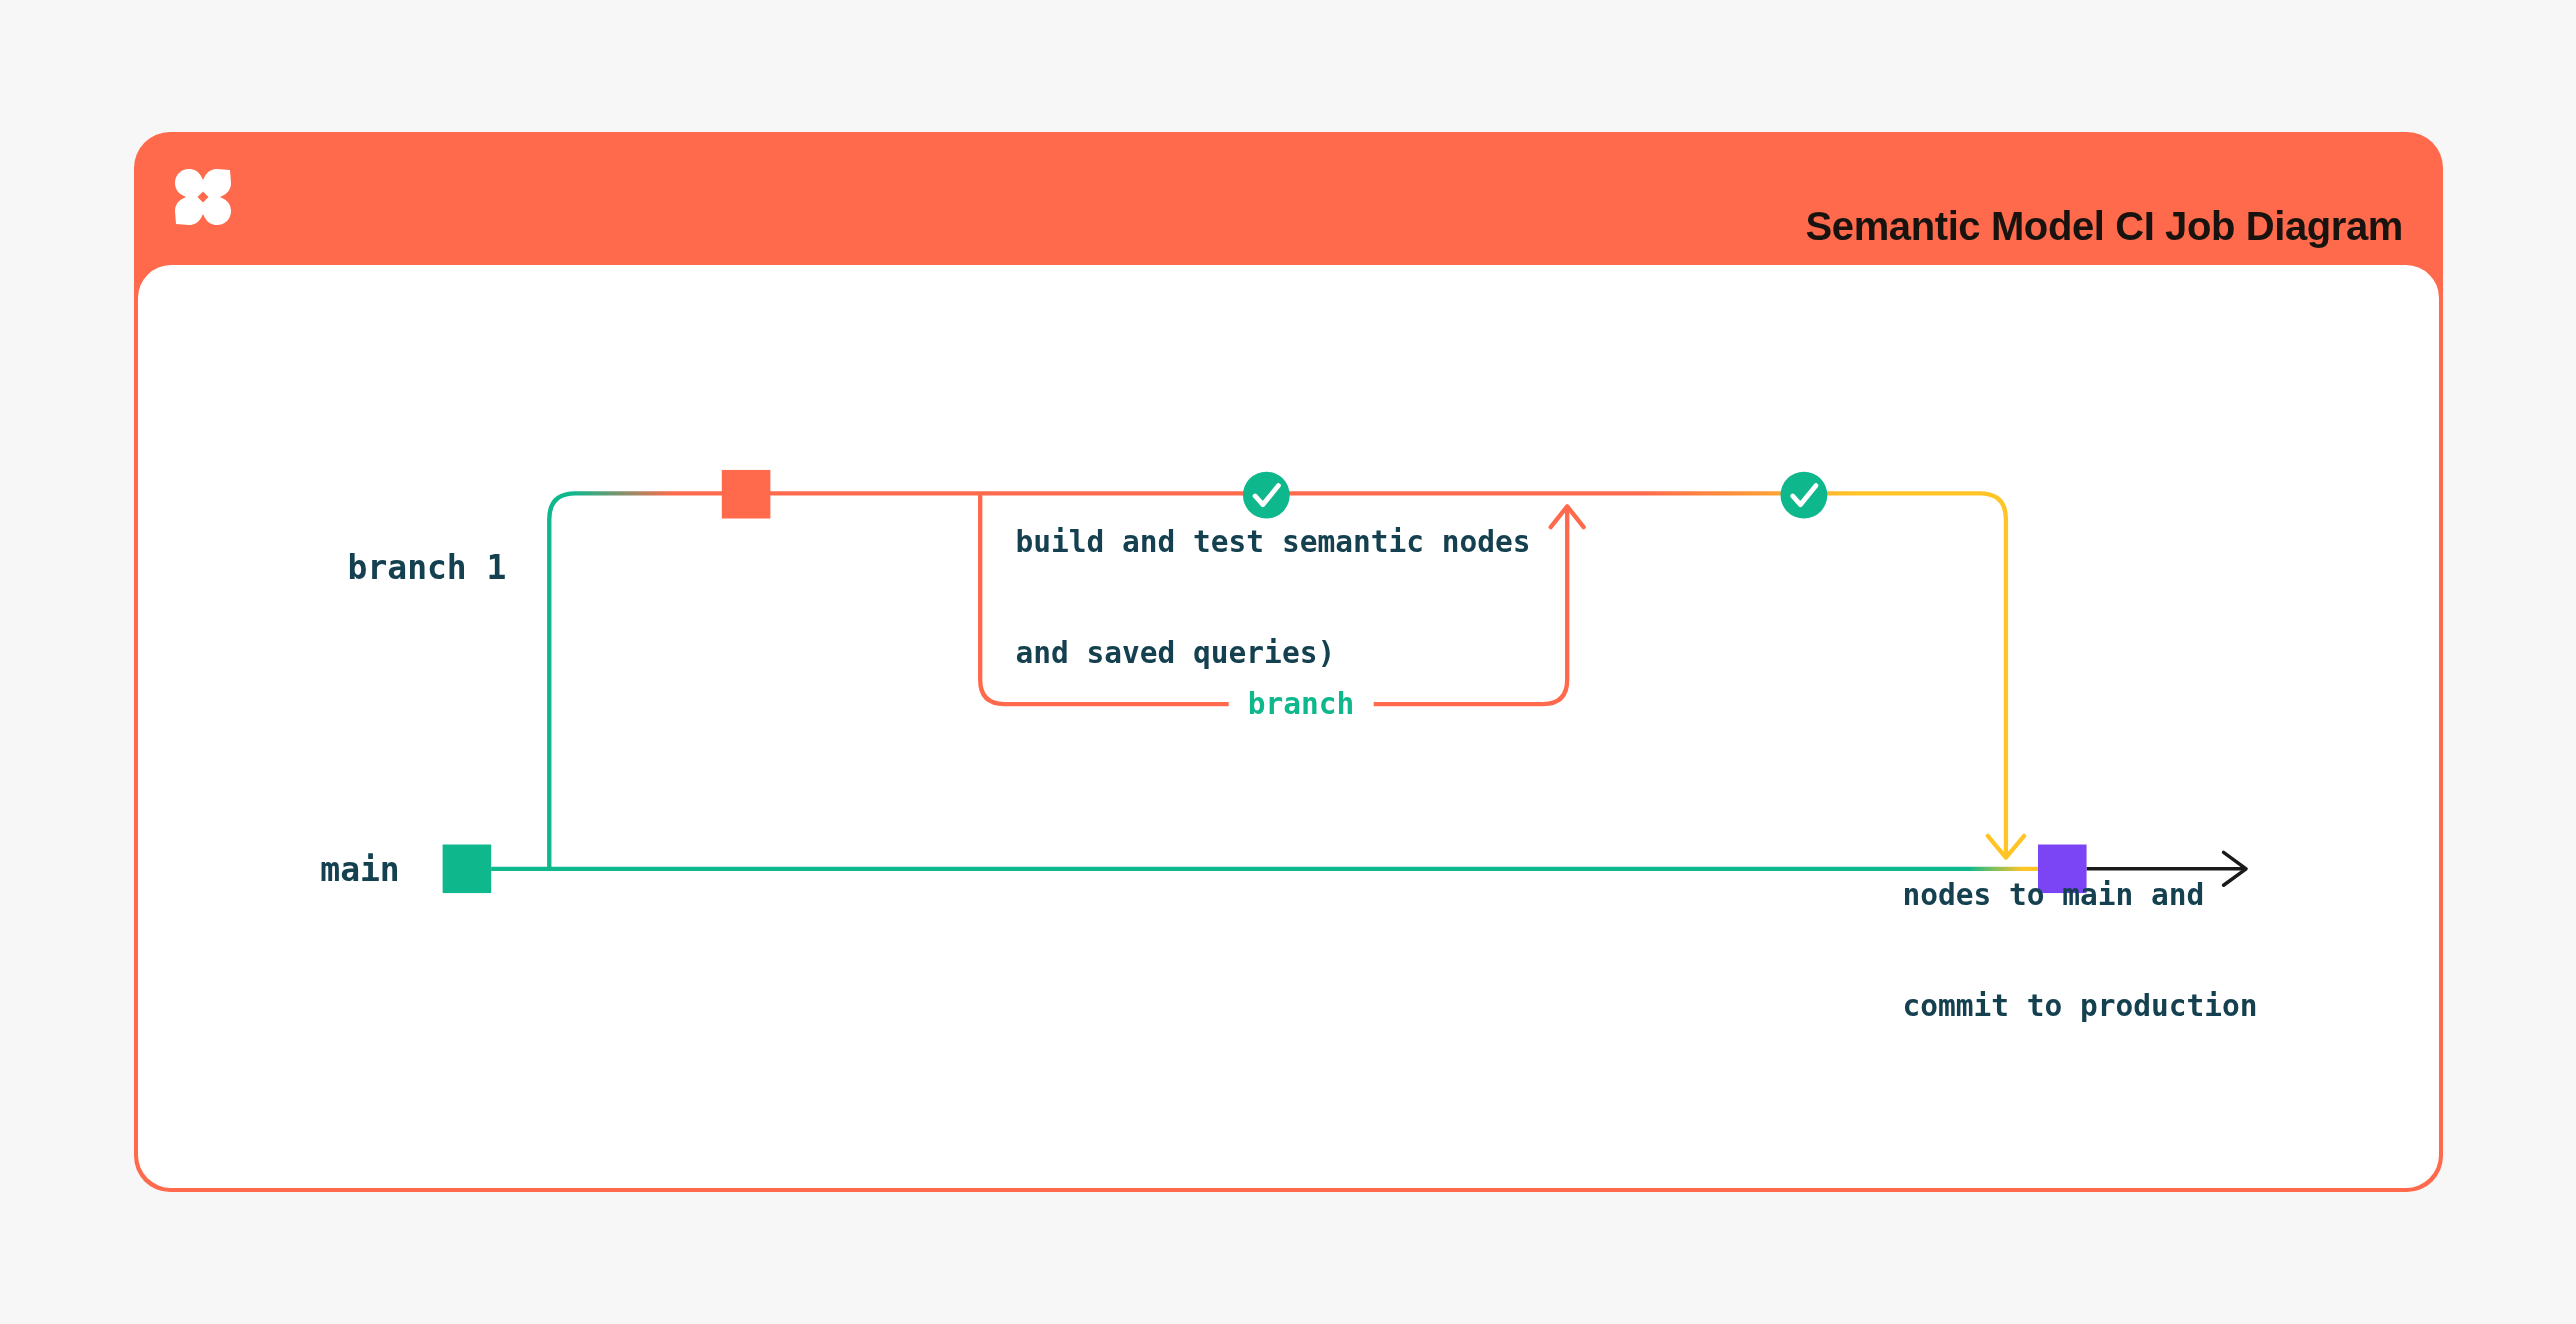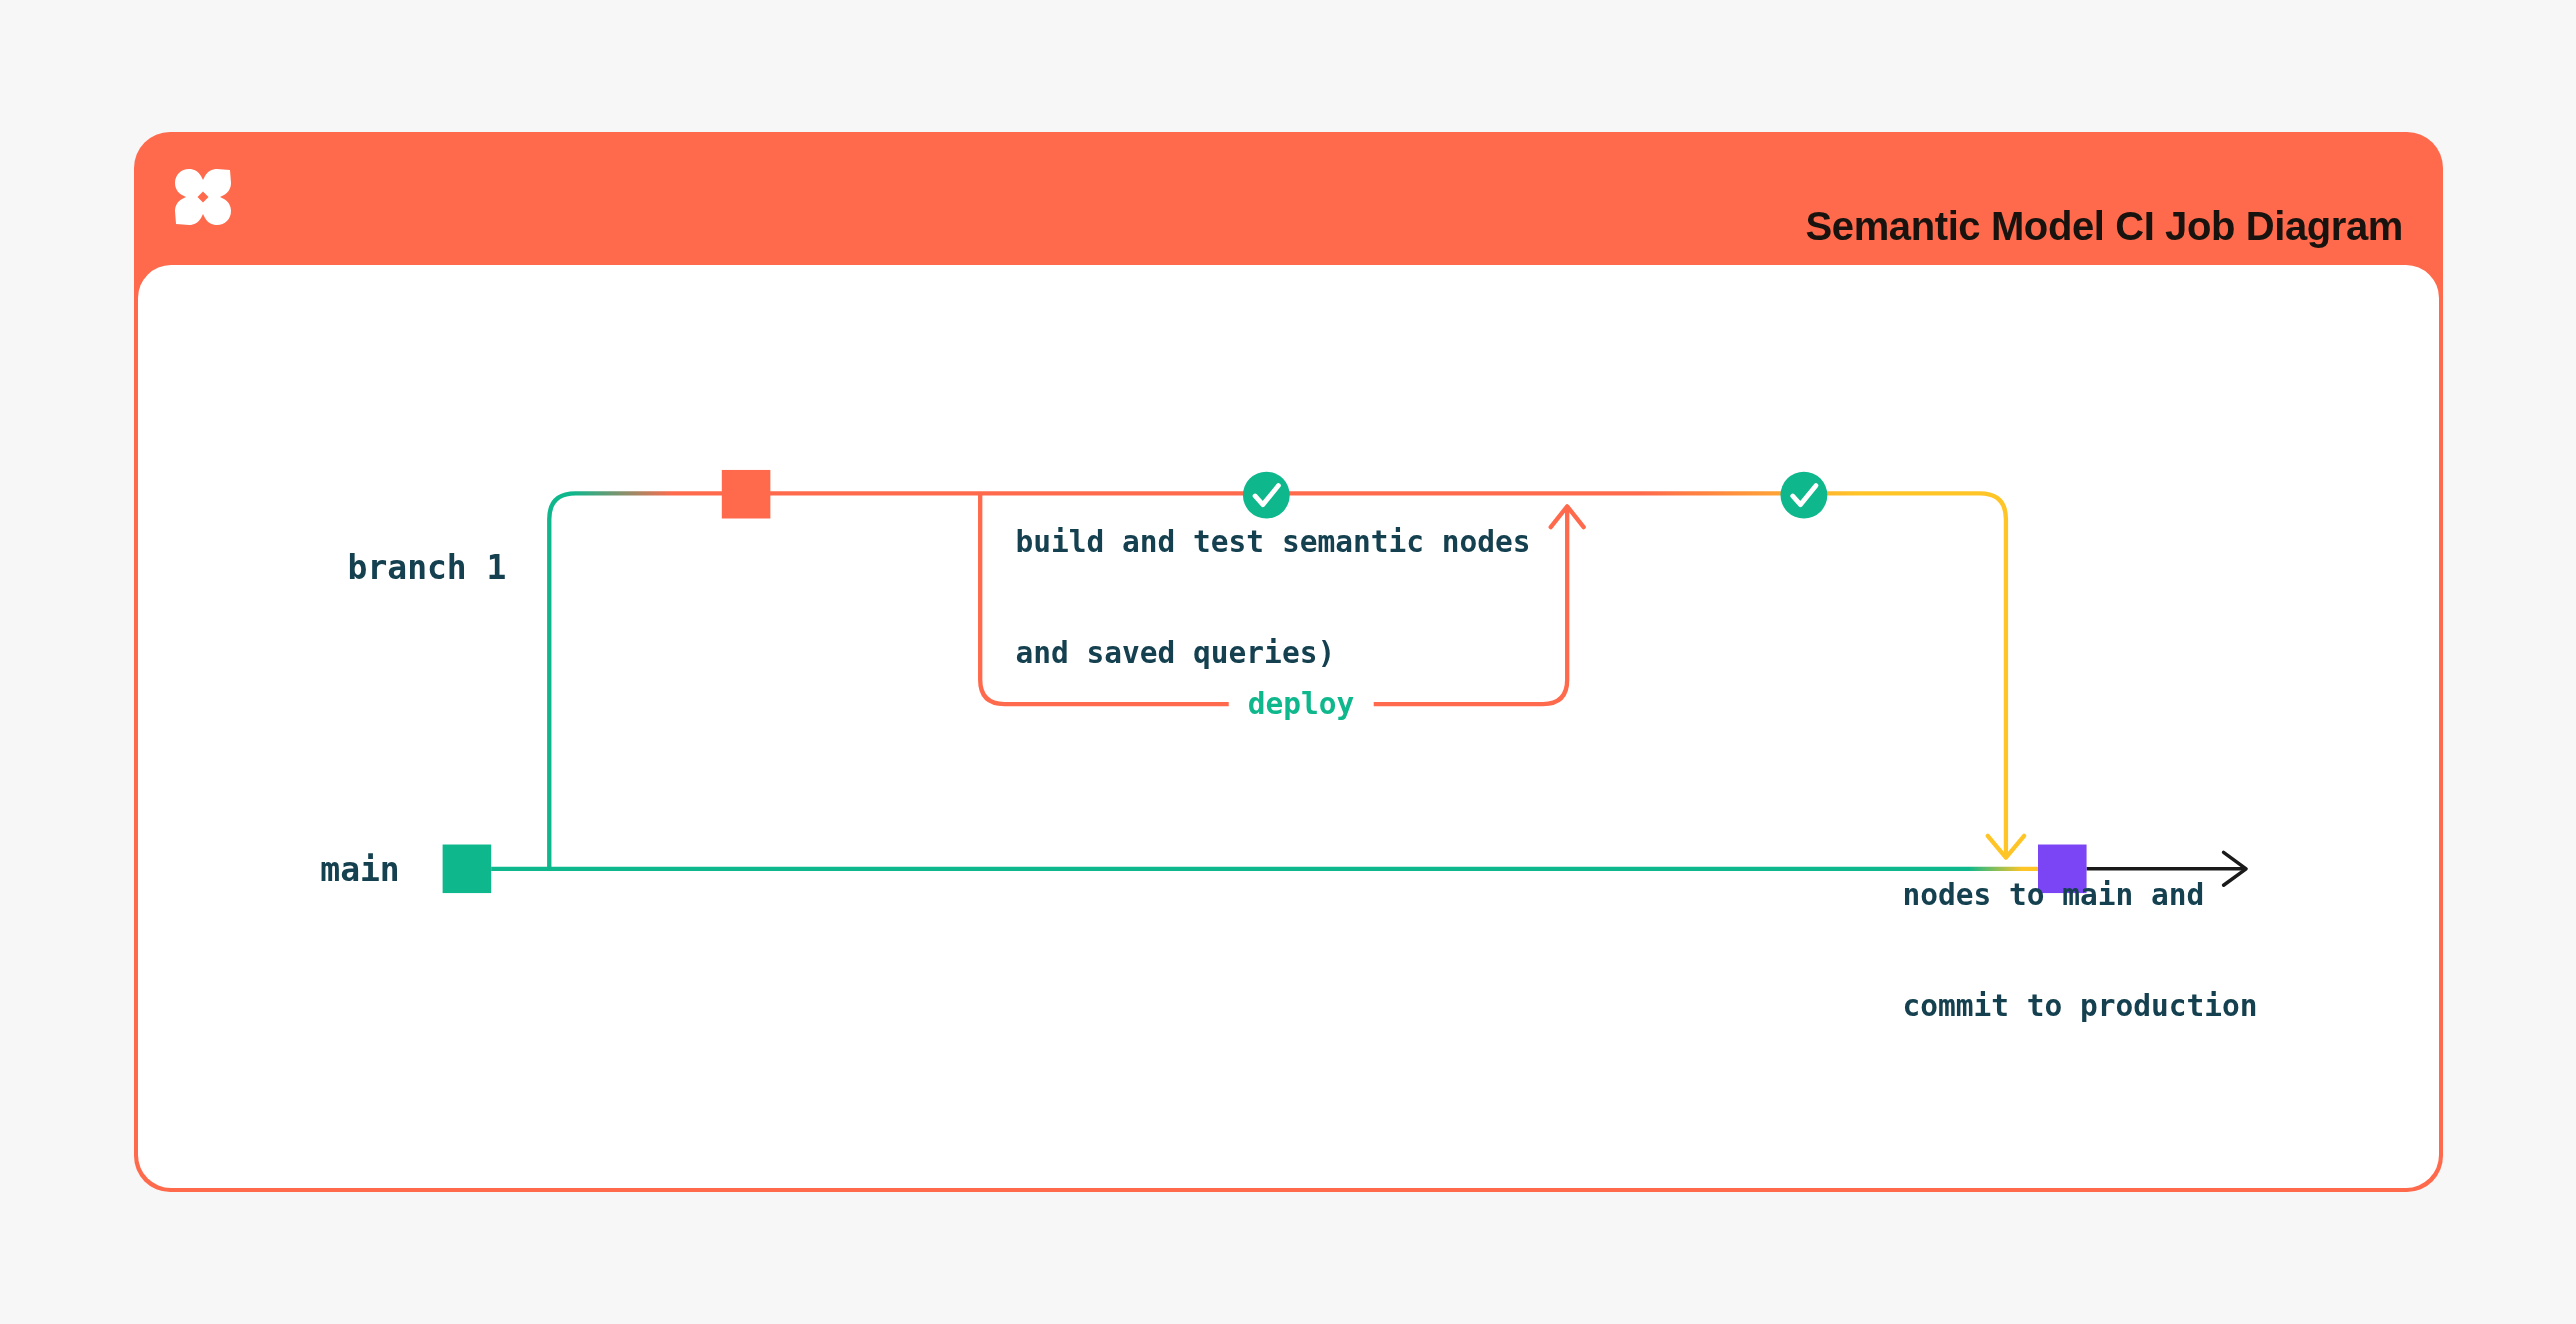--- a/index.html
+++ b/index.html
@@ -113,7 +113,7 @@
     <div>commit to production</div>
   </div>
 
-  <div class="label loop-label" style="left:1301px;top:704px">deploy</div>
+  <div class="label loop-label" style="left:1301px;top:704px">branch</div>
 
 </div>
 

